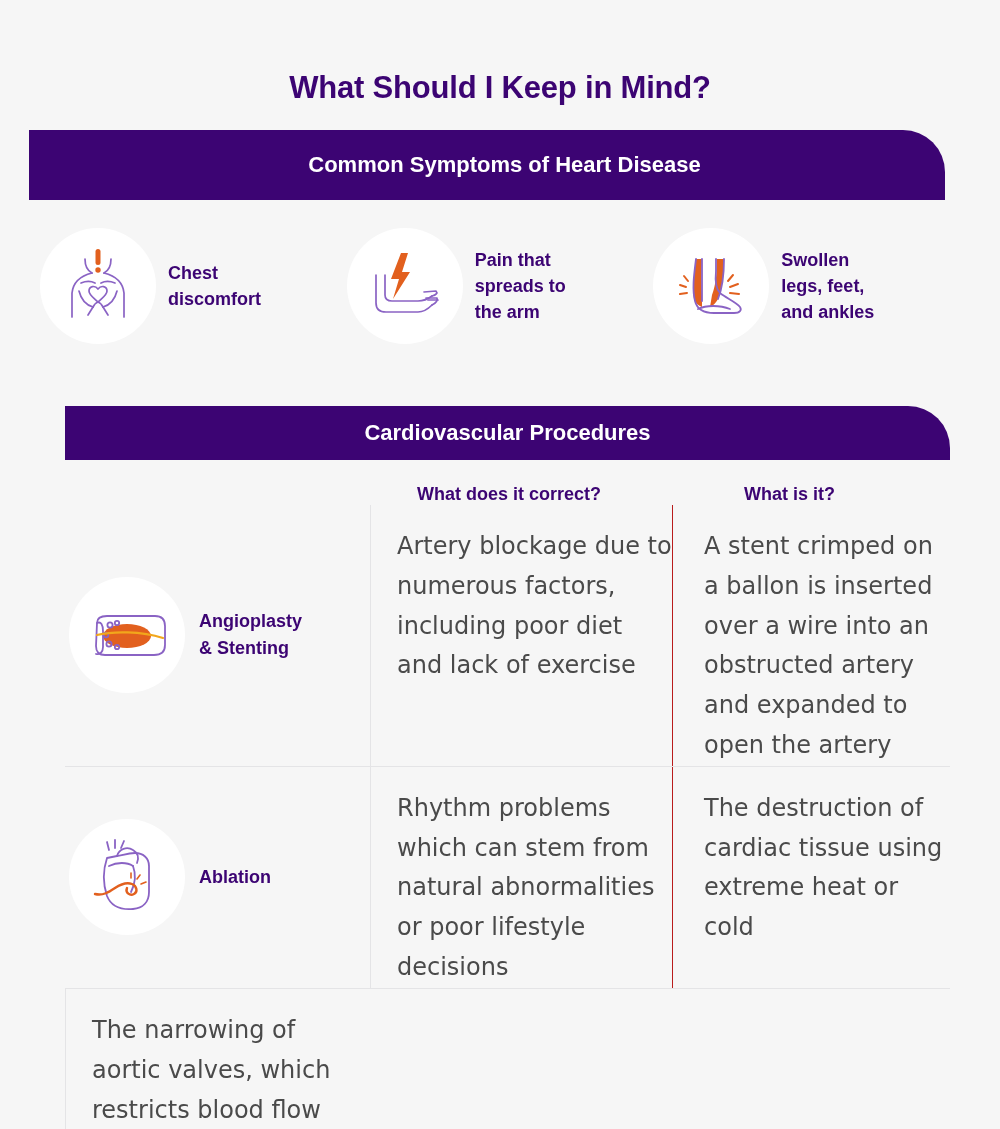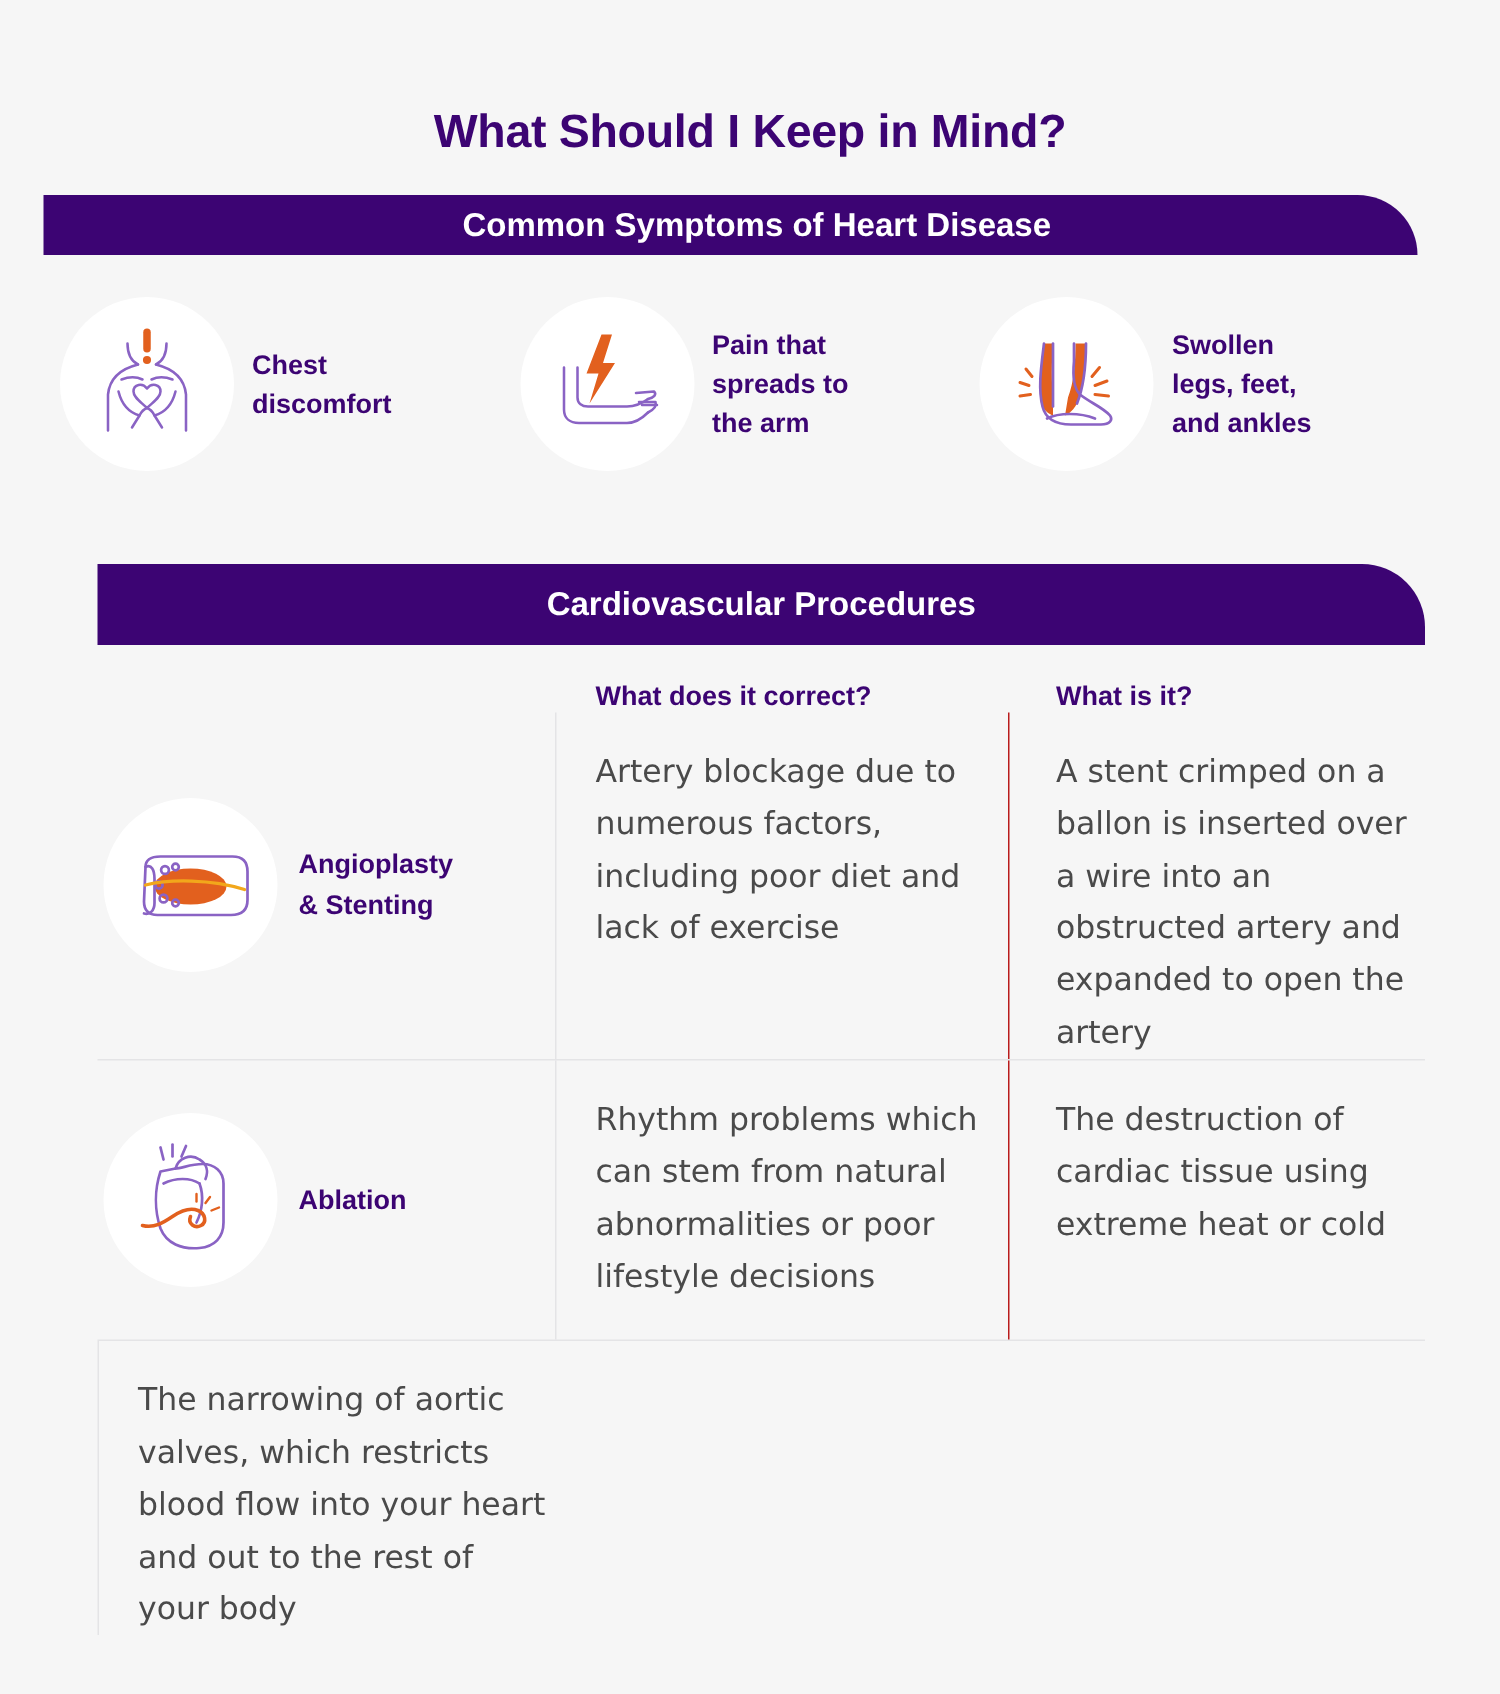--- a/index.html
+++ b/index.html
@@ -41,7 +41,7 @@
   }
   .banner-symptoms {
     margin: 25px 55px 0 29px;
-    height: 40px;
+    height: 70px;
     padding-left: 35px;
   }
   .banner-procedures {

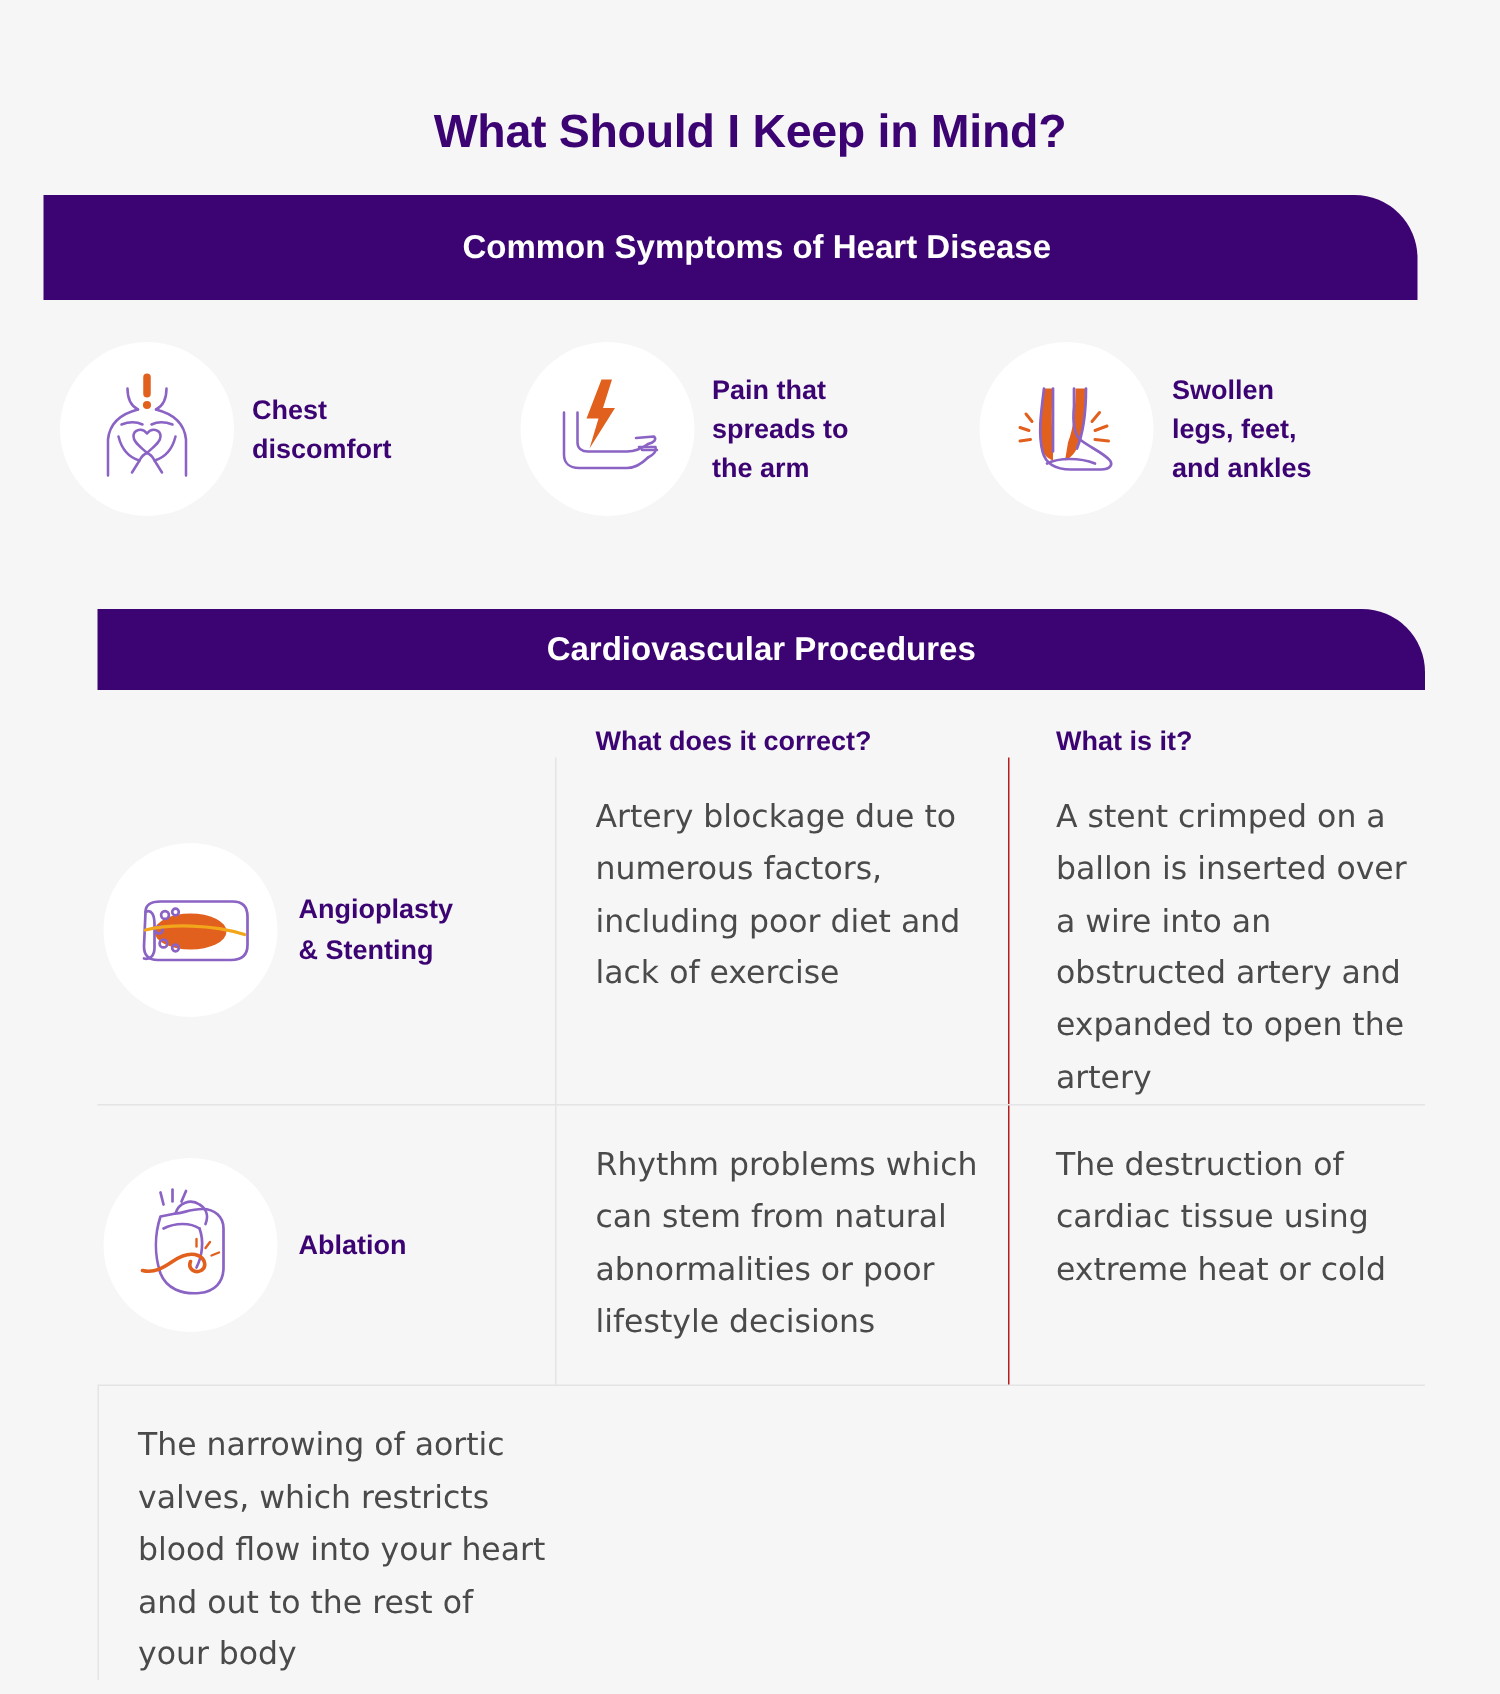--- a/index.html
+++ b/index.html
@@ -87,6 +87,7 @@
   .thead {
     display: flex;
     padding-top: 24px;
+    gap: 20px;
   }
   .th {
     color: #3c0473;

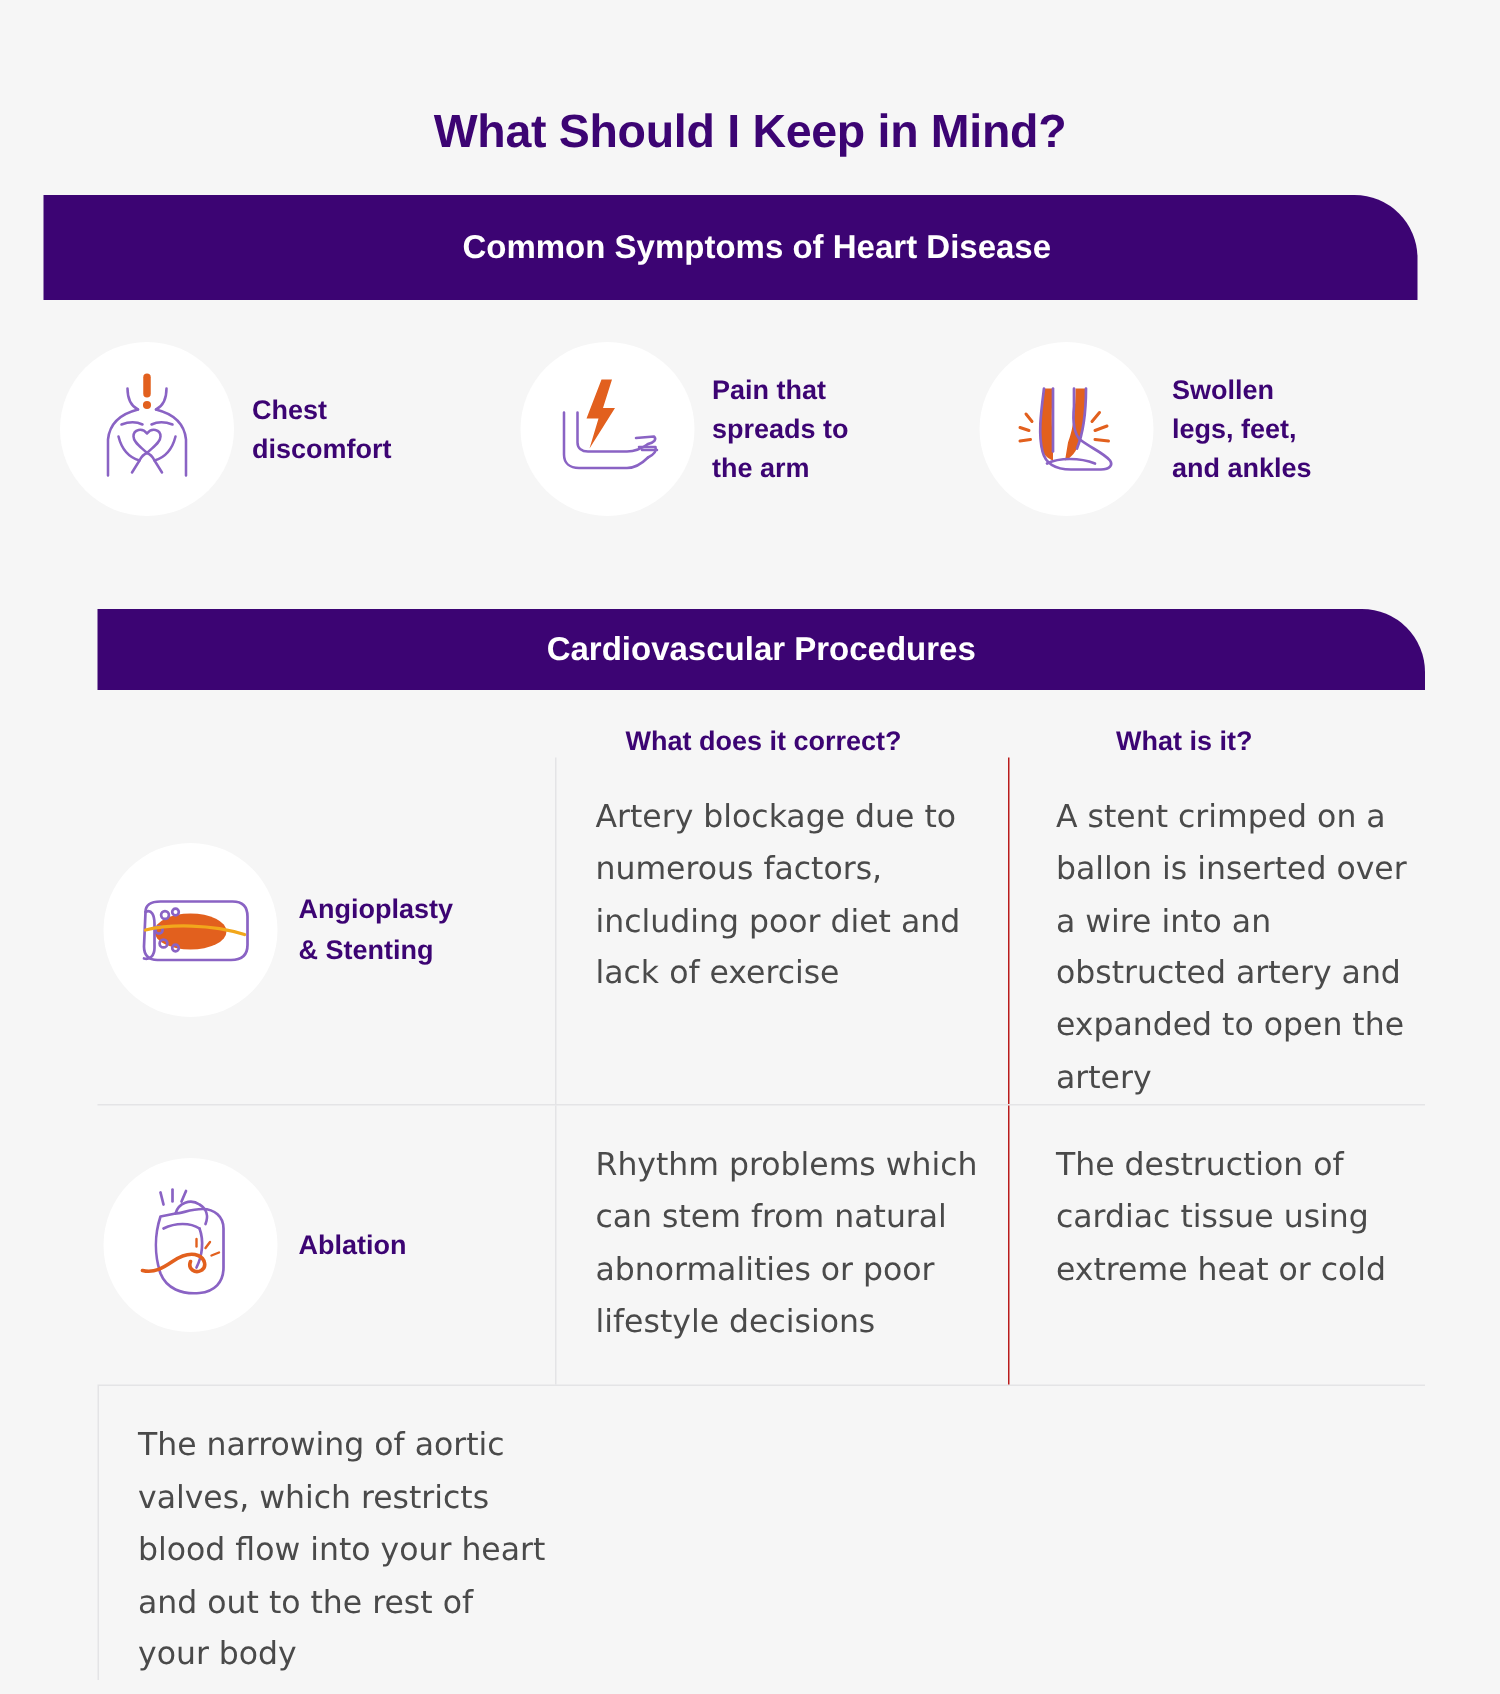--- a/index.html
+++ b/index.html
@@ -131,7 +131,7 @@
   }
   .cell-a, .cell-b {
     color: #4a4a4a;
-    font-size: 21px;
+    font-size: 24px;
     line-height: 1.66;
     padding-top: 22px;
     box-sizing: border-box;

